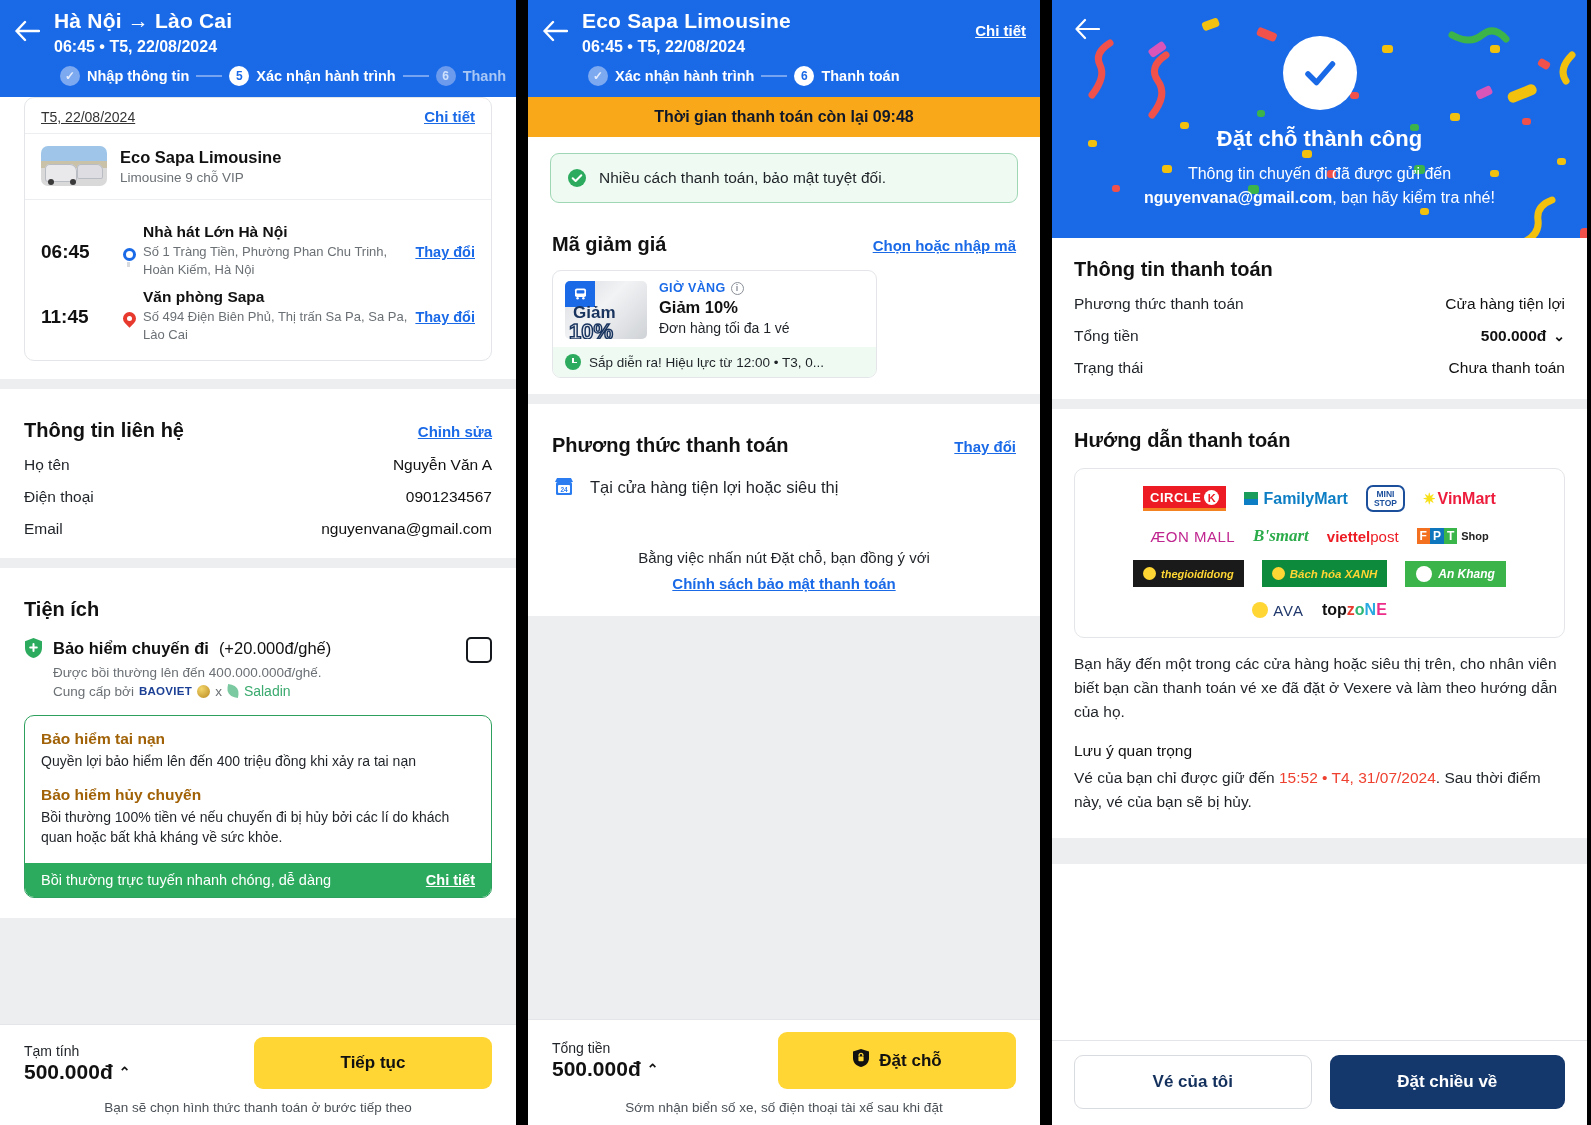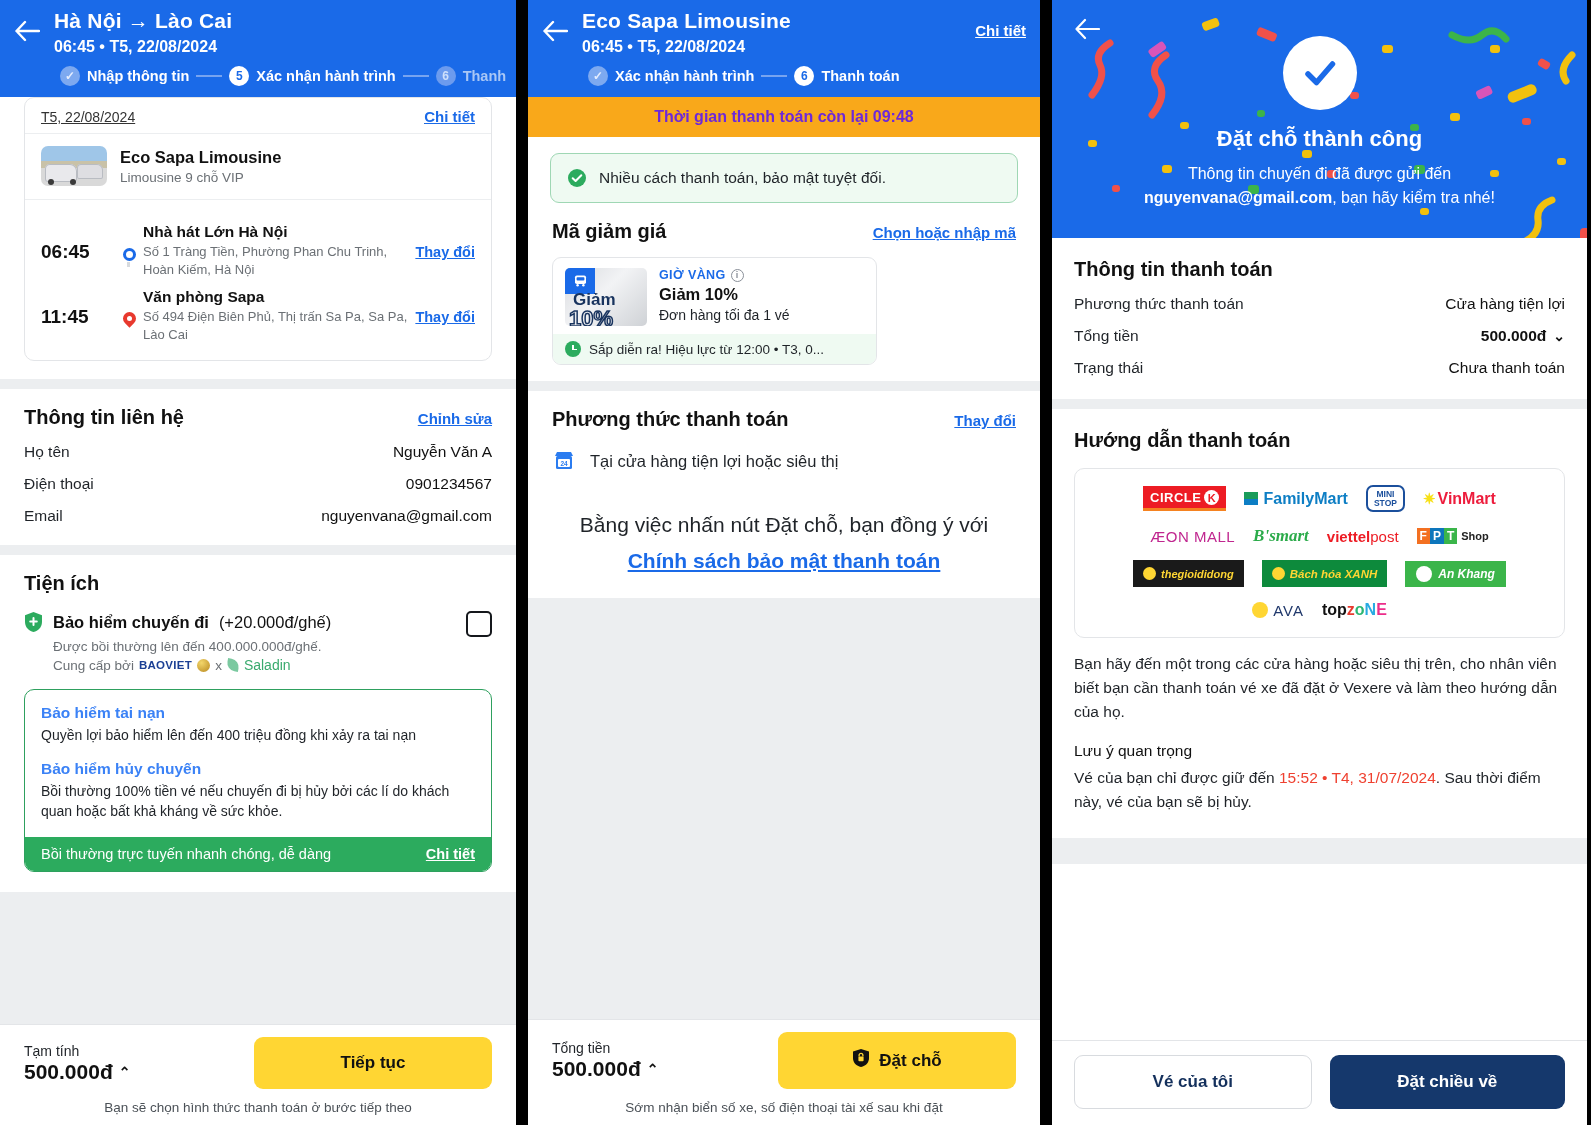--- a/index.html
+++ b/index.html
@@ -106,7 +106,7 @@
   .foot-note { text-align: center; font-size: 13.5px; color: #4b5157; margin-top: 11px; }
 
   
-  .timerbar { background: #f9a81a; text-align: center; font-size: 16px; font-weight: bold; color: #6d28d9; padding: 11px 0; flex:0 0 auto;}
+  .timerbar { background: #f9a81a; text-align: center; font-size: 16px; font-weight: bold; color: #0f172a; padding: 11px 0; flex:0 0 auto;}
   .alert { margin: 16px 22px 0 22px; border: 1px solid #9fd7b4; background: #effaf2; border-radius: 9px; padding: 14px 16px; display:flex; align-items:center; gap:12px; font-size:15.5px; color:#1f2328;}
   .okshield{width:20px;height:20px;flex:0 0 20px}
   .coupon { margin-top: 14px; width: 325px; border: 1px solid #e3e5e8; border-radius: 9px; overflow: hidden; background:#fff;}

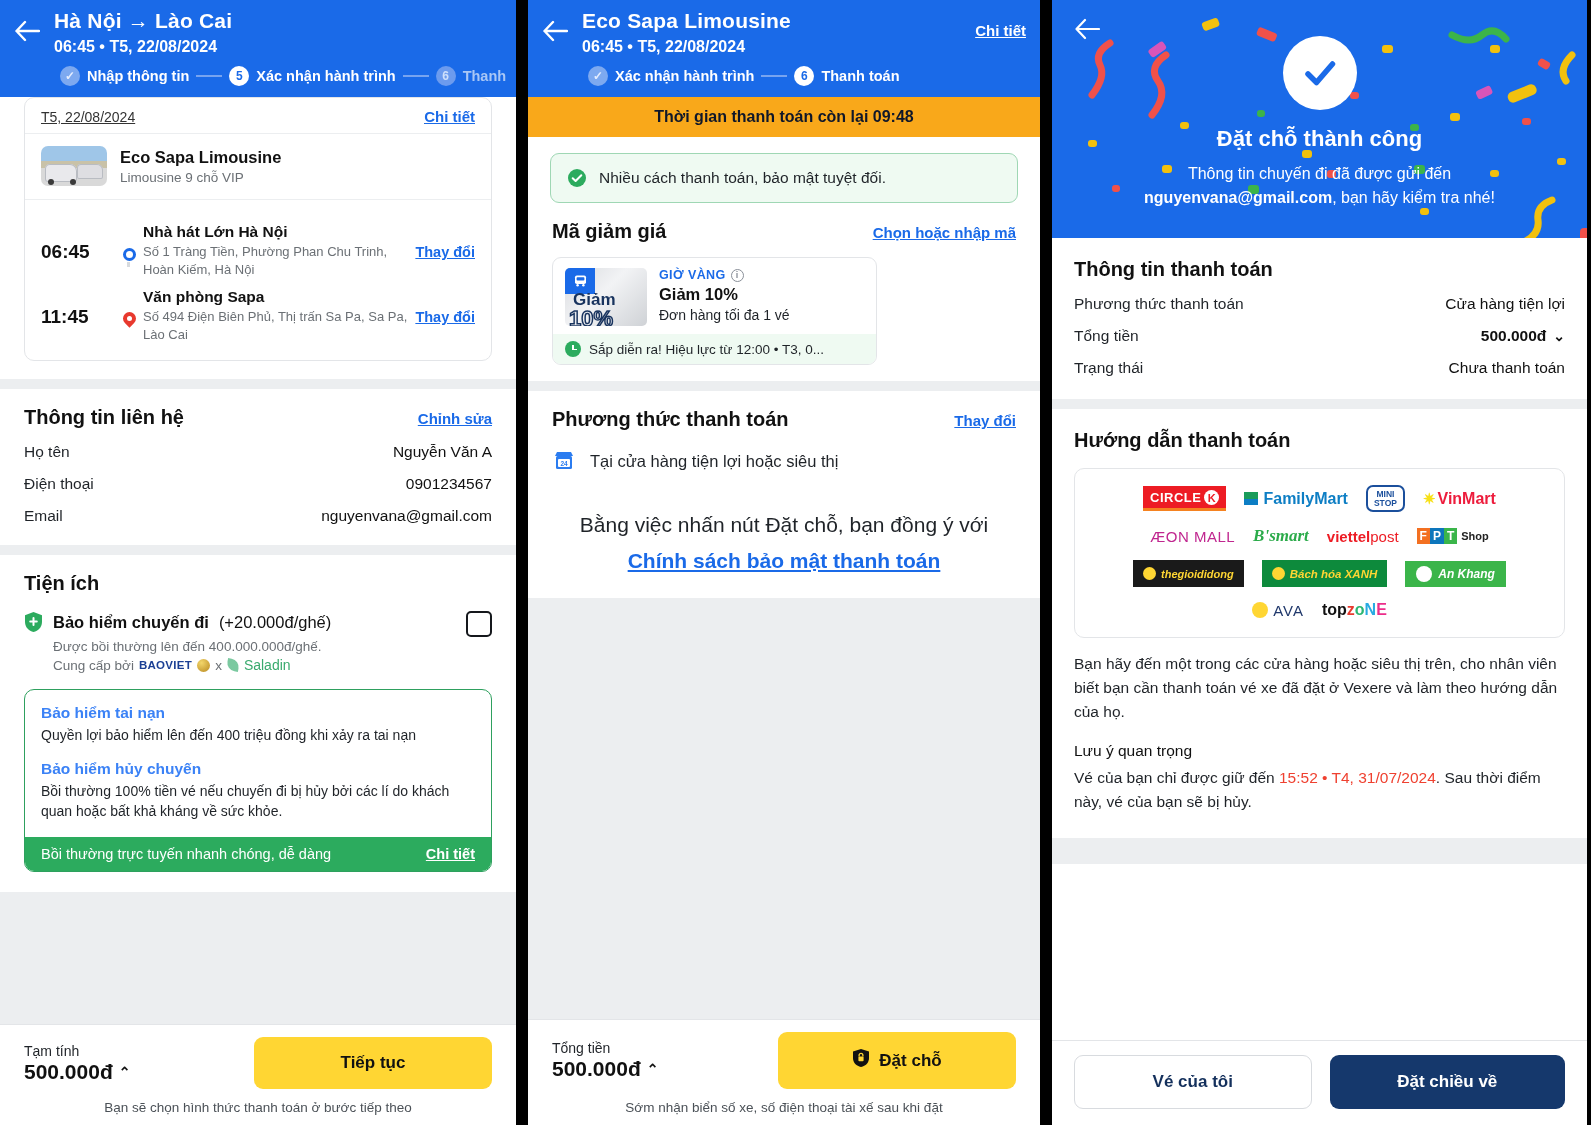--- a/index.html
+++ b/index.html
@@ -37,7 +37,7 @@
 
   
   .scroll { flex: 1 1 auto; overflow: hidden; background: #eceef0; position: relative;}
-  .sect { background: #fff; padding: 17px 24px 20px 24px; }
+  .sect { background: #fff; padding: 30px 24px 20px 24px; }
   .divider { height: 10px; background: #eceef0; }
   .sect-hd { display: flex; align-items: baseline; justify-content: space-between; }
   h2.sect-title { font-size: 20px; font-weight: bold; color: #111; }

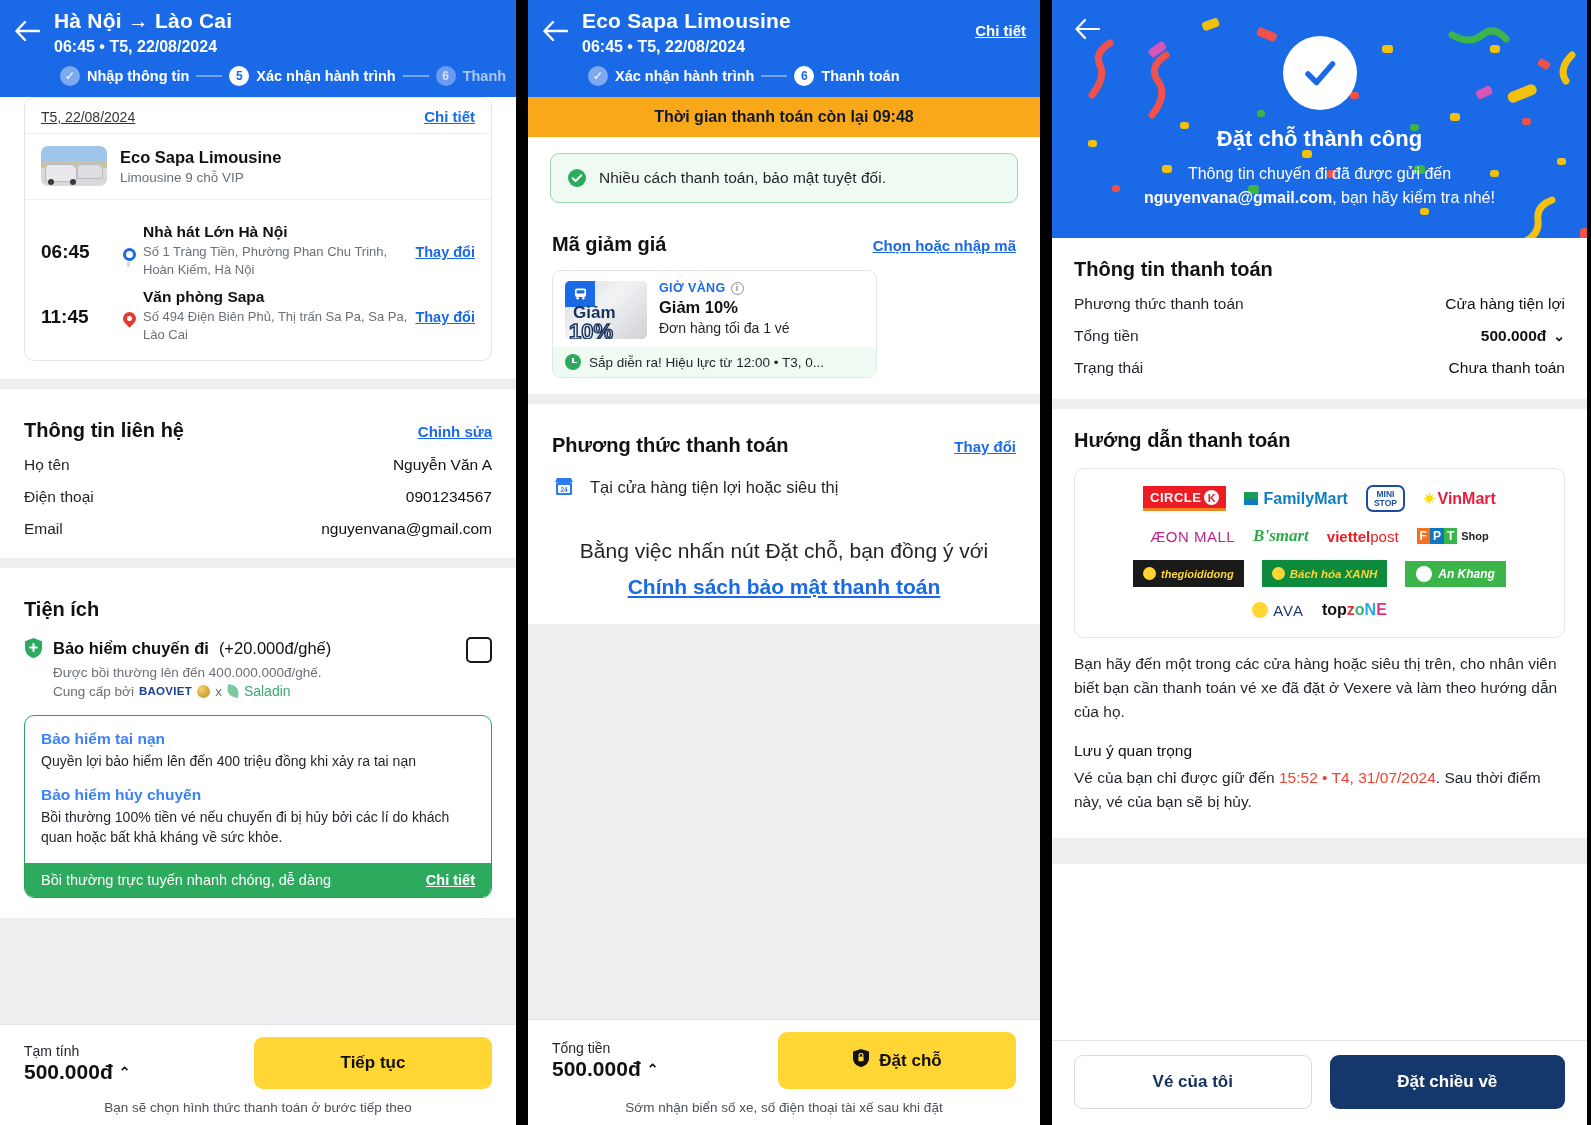--- a/index.html
+++ b/index.html
@@ -127,7 +127,7 @@
   .clock:before{content:"";position:absolute;left:7px;top:7.5px;width:4.5px;height:1.6px;background:#fff;}
   .pm-row { display:flex; align-items:center; gap: 14px; margin-top: 18px; font-size:16.5px; color:#1f2328;}
   .storeicon { width:24px;height:24px; flex:0 0 24px;}
-  .agree { text-align:center; font-size:21px; color:#1f2328; margin-top: 34px; line-height: 1.7;}
+  .agree { text-align:center; font-size:15px; color:#1f2328; margin-top: 46px; line-height: 1.7;}
   .agree a { display:block; color:#1a6ae8; font-weight:bold; text-decoration: underline; }
 
   

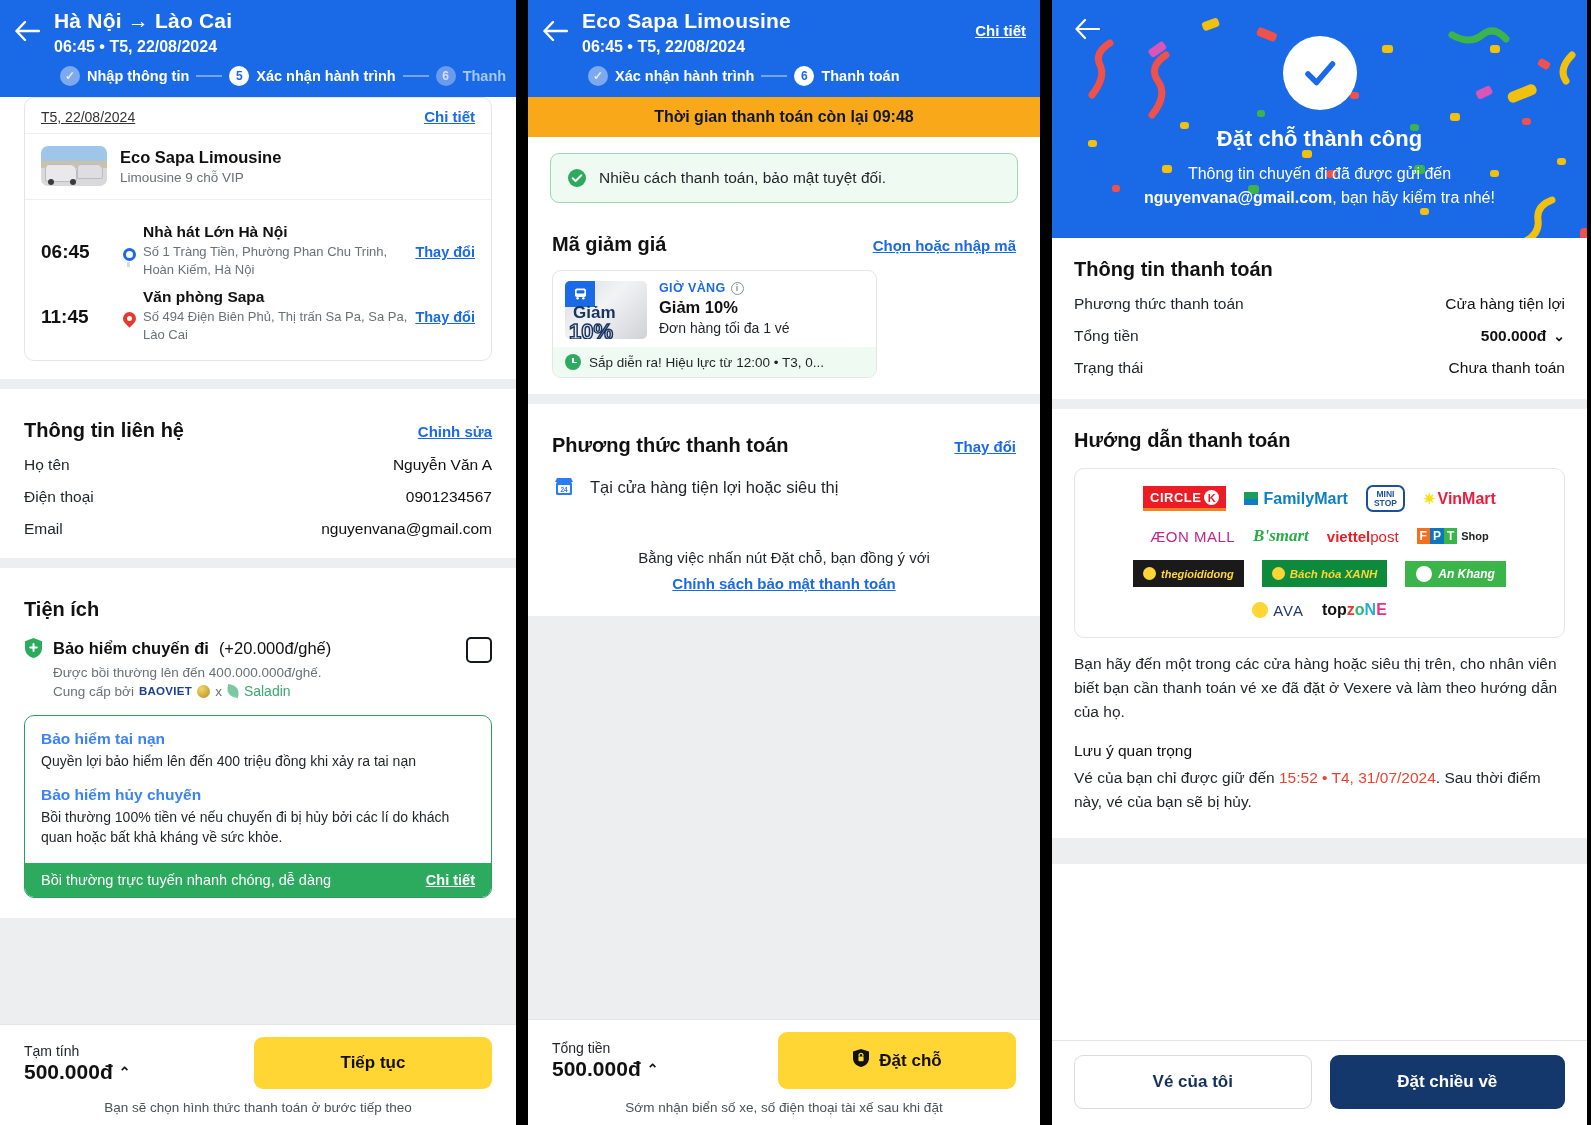--- a/index.html
+++ b/index.html
@@ -90,7 +90,7 @@
   .ins-head-row{display:flex;justify-content:space-between;align-items:flex-start;}
   .ins-box { border: 1px solid #2ea05e; border-radius: 10px; margin-top: 16px; overflow: hidden; background:#fff;}
   .ins-box-in { padding: 14px 16px 16px 16px; }
-  .ib-t { font-size: 15.5px; font-weight: bold; color:#3b82f6; }
+  .ib-t { font-size: 15.5px; font-weight: bold; color:#a16207; }
   .ib-d { font-size: 14px; color:#1f2328; margin-top: 3px; line-height:1.45; }
   .ib-t2 { margin-top: 14px; }
   .ins-foot { background: #2cab5e; color: #fff; display:flex; justify-content:space-between; align-items:center; padding: 9px 16px; font-size: 14.5px;}

